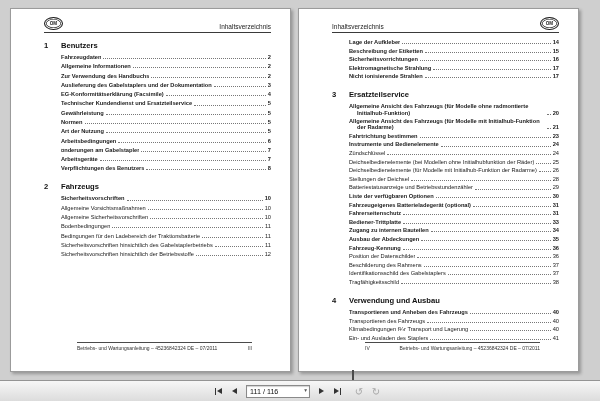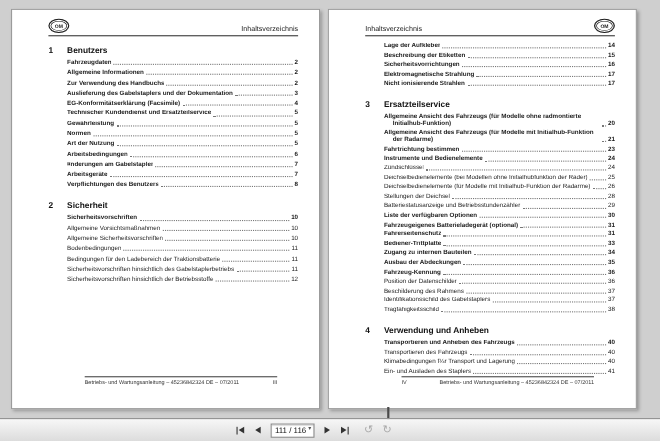--- a/index.html
+++ b/index.html
@@ -131,7 +131,7 @@
             </div>
             <div class="sec-heading">
               <span class="sec-num">2</span>
-              <span>Sicherheit</span>
+              <span>Fahrzeugs</span>
             </div>
             <div class="toc-row">
               <span class="toc-label bold">Sicherheitsvorschriften</span>

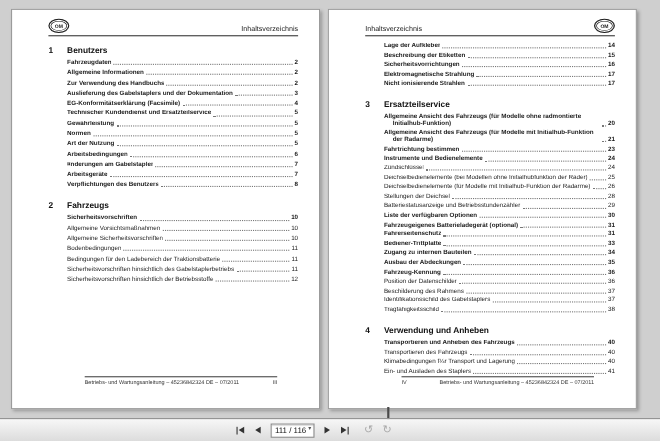--- a/index.html
+++ b/index.html
@@ -314,7 +314,7 @@
             </div>
             <div class="sec-heading">
               <span class="sec-num">4</span>
-              <span>Verwendung und Anheben</span>
+              <span>Verwendung und Ausbau</span>
             </div>
             <div class="toc-row">
               <span class="toc-label bold">Transportieren und Anheben des Fahrzeugs</span>

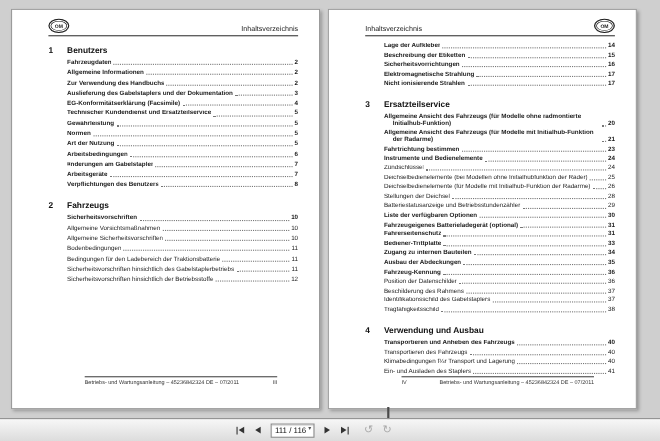--- a/index.html
+++ b/index.html
@@ -39,7 +39,7 @@
   .tri-l{width:0;height:0;border-top:3.5px solid transparent;border-bottom:3.5px solid transparent;border-right:5px solid #333;}
   .tri-r{width:0;height:0;border-top:3.5px solid transparent;border-bottom:3.5px solid transparent;border-left:5px solid #333;}
   .vbar{width:1.5px;height:7px;background:#333;}
-  .page-box{width:40px;height:13px;background:#fff;border:1px solid #8a8a8a;box-sizing:border-box;
+  .page-box{width:64px;height:13px;background:#fff;border:1px solid #8a8a8a;box-sizing:border-box;
             display:flex;align-items:center;justify-content:space-between;padding:0 2px 0 3px;
             font-size:7.2px;color:#111;box-shadow:inset 0 1px 1px rgba(0,0,0,.18);margin:0 2px;}
   .caret{font-size:5.5px;color:#555;line-height:1;}

